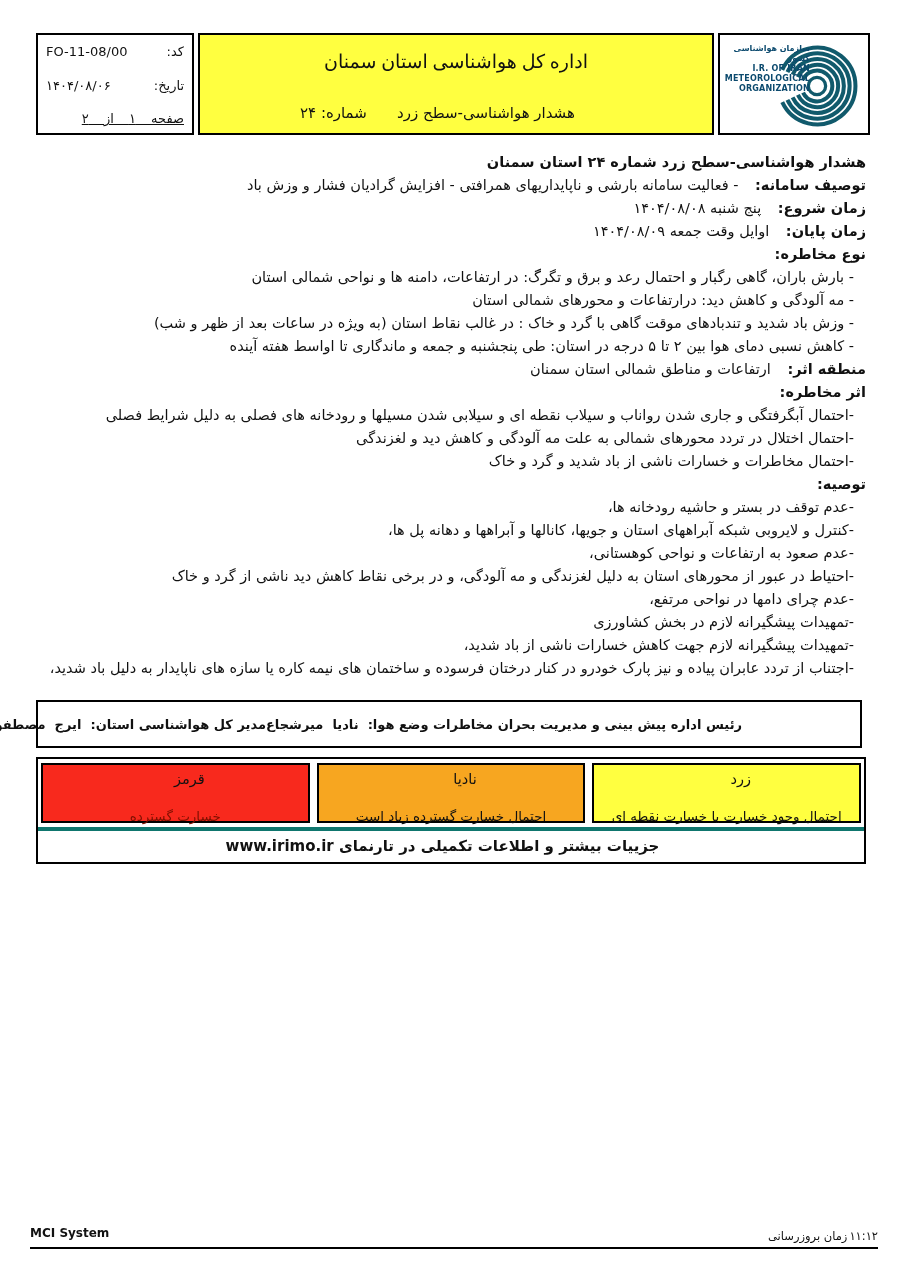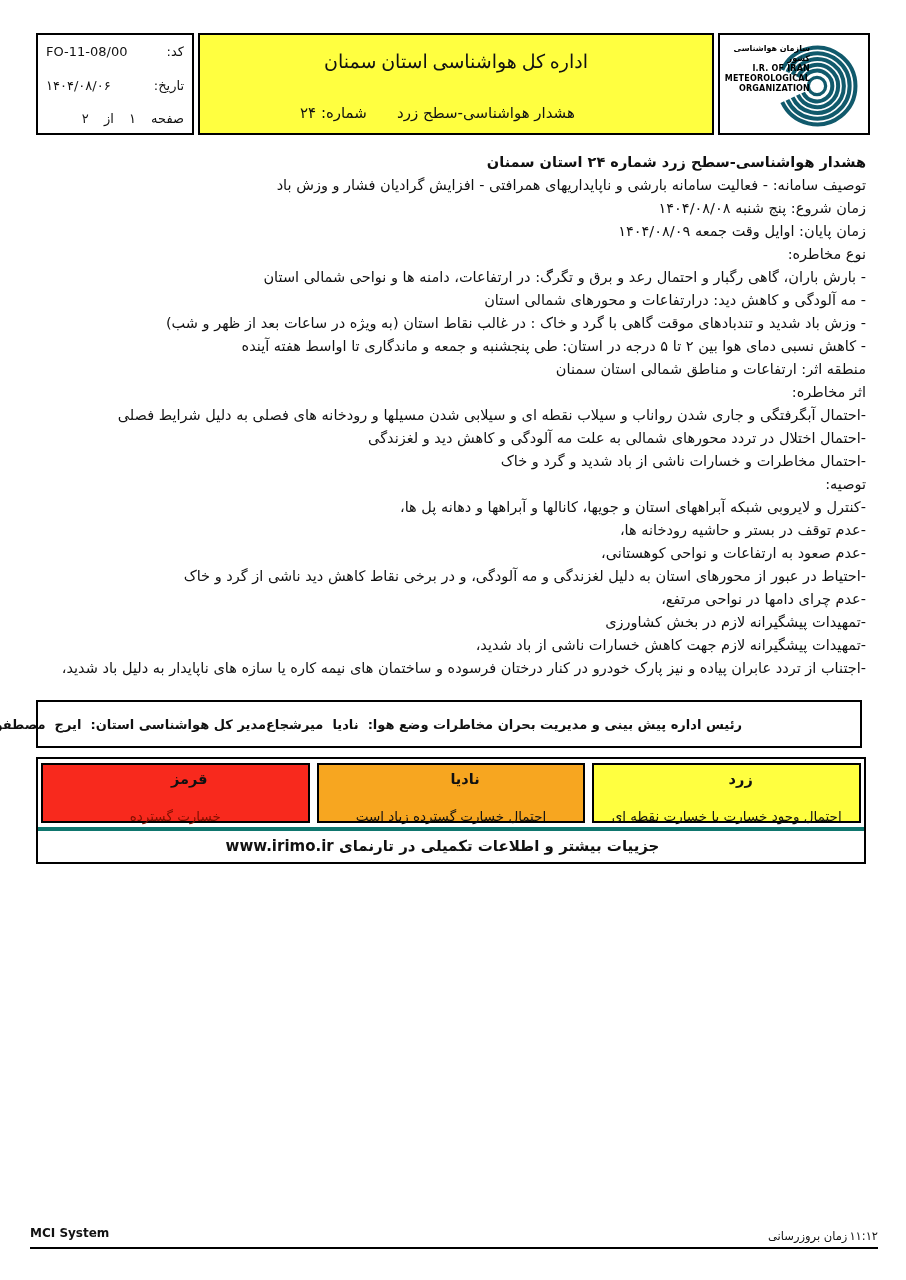--- a/index.html
+++ b/index.html
@@ -30,7 +30,7 @@
               position:relative; direction:ltr; }
   .logo-box svg { position:absolute; right:3px; top:3px; }
   .logo-text { position:absolute; left:3px; top:9px; right:58px; text-align:right;
-               color:#000000; font-weight:bold; line-height:10px; }
+               color:#0c4a6e; font-weight:bold; line-height:10px; }
   .logo-text .fa { font-size:8px; }
   .logo-text .en { font-size:8px; letter-spacing:0.2px; }
 

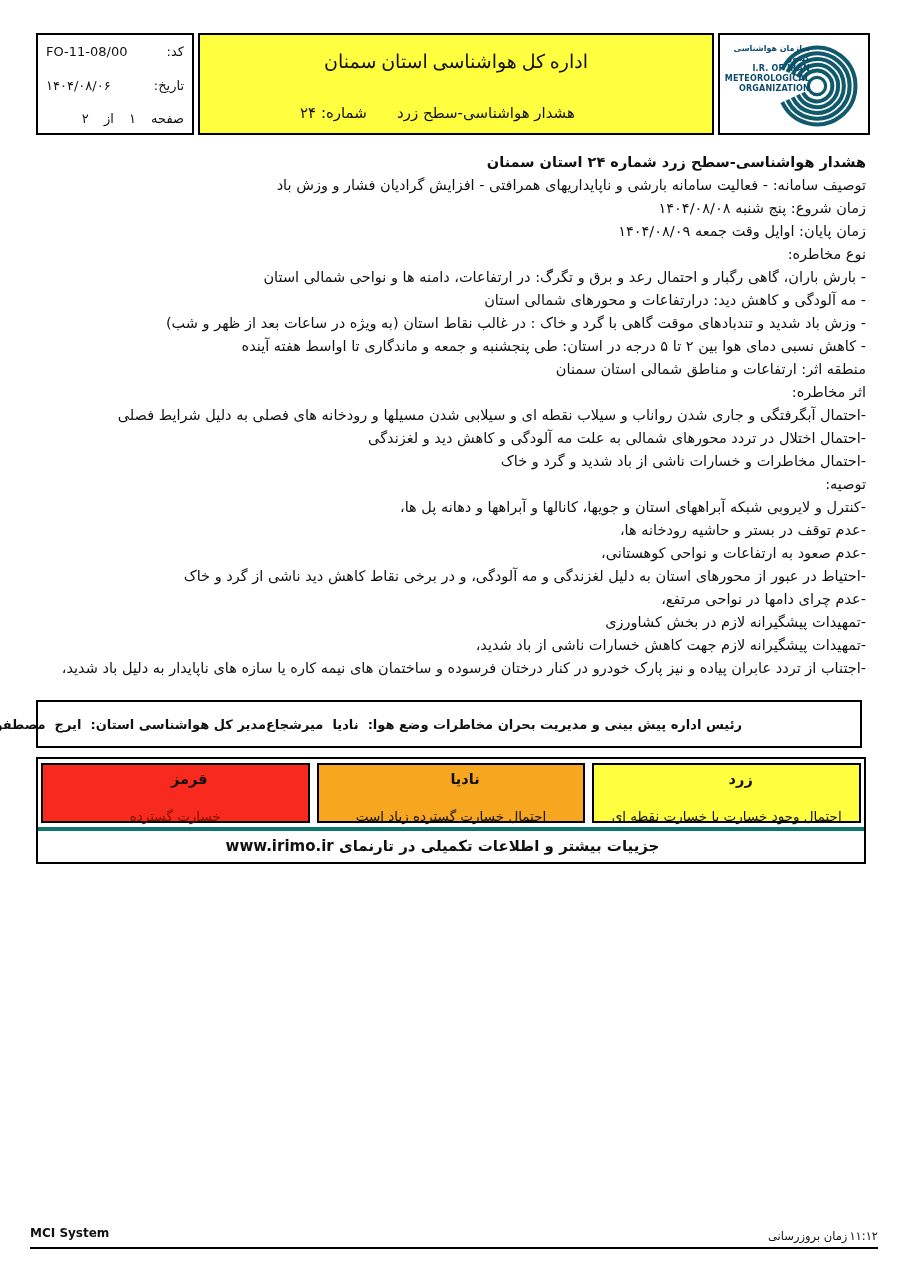--- a/index.html
+++ b/index.html
@@ -17,7 +17,7 @@
               justify-content:space-between; font-size:13px; }
   .meta-row { display:flex; justify-content:space-between; align-items:center; }
   .meta-row .ltr { direction:ltr; }
-  .meta-page { text-align:right; word-spacing:11px; }
+  .meta-page { text-align:right; word-spacing:11px;text-decoration:underline; }
 
   .title-box { flex:1; box-sizing:border-box; border:2px solid #000; background:#FFFF40;
                position:relative; direction:rtl; }

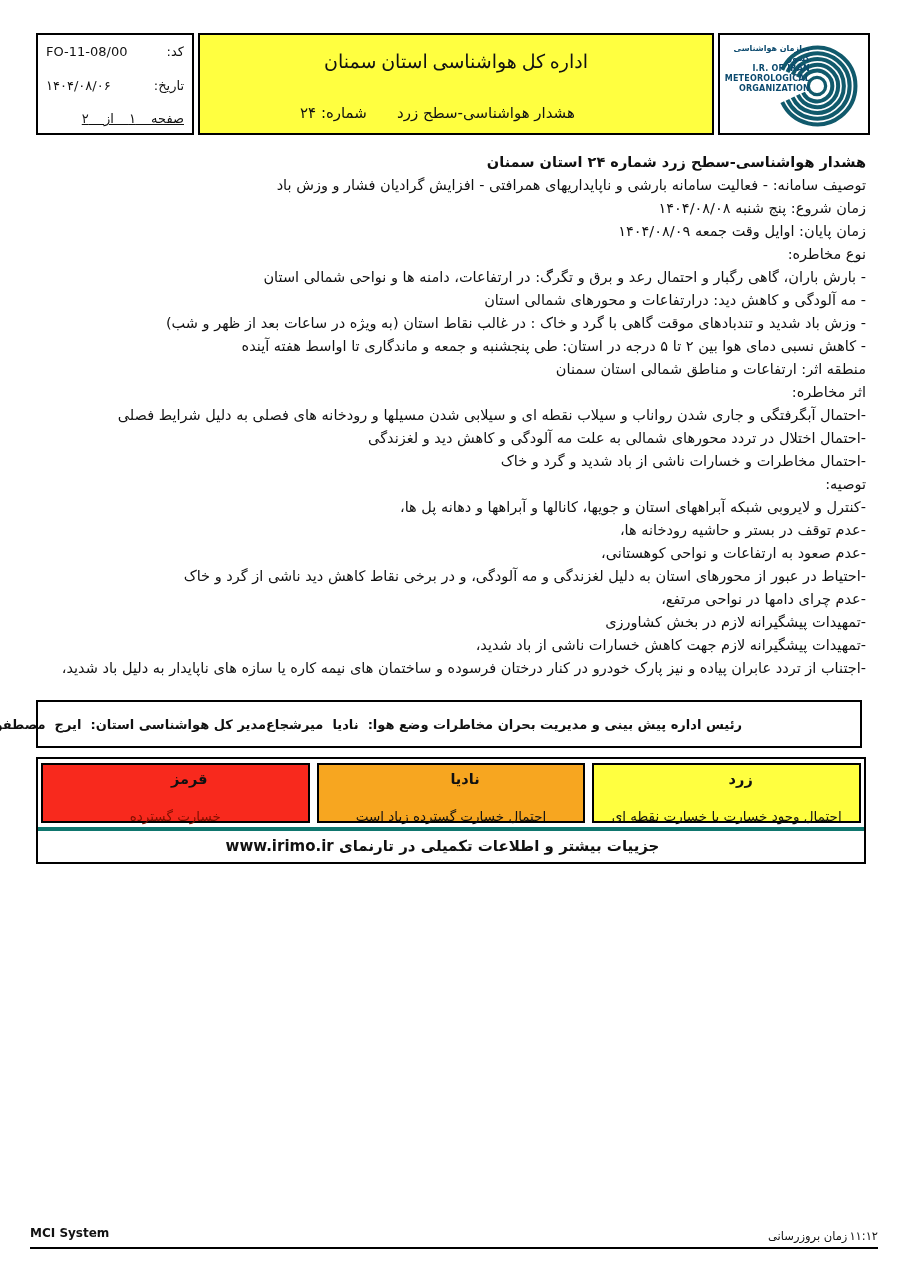--- a/index.html
+++ b/index.html
@@ -38,7 +38,7 @@
   .doc-body { position:absolute; top:151px; right:40px; left:36px;
               direction:rtl; text-align:right; font-size:14.5px; line-height:23px; }
   .doc-title { font-weight:bold; }
-  .bline b { font-weight:normal; }
+  .bline b { font-weight:bold;margin-left:12px; }
 
   
   .sig-box { position:absolute; top:700px; right:44px; left:36px; height:48px;

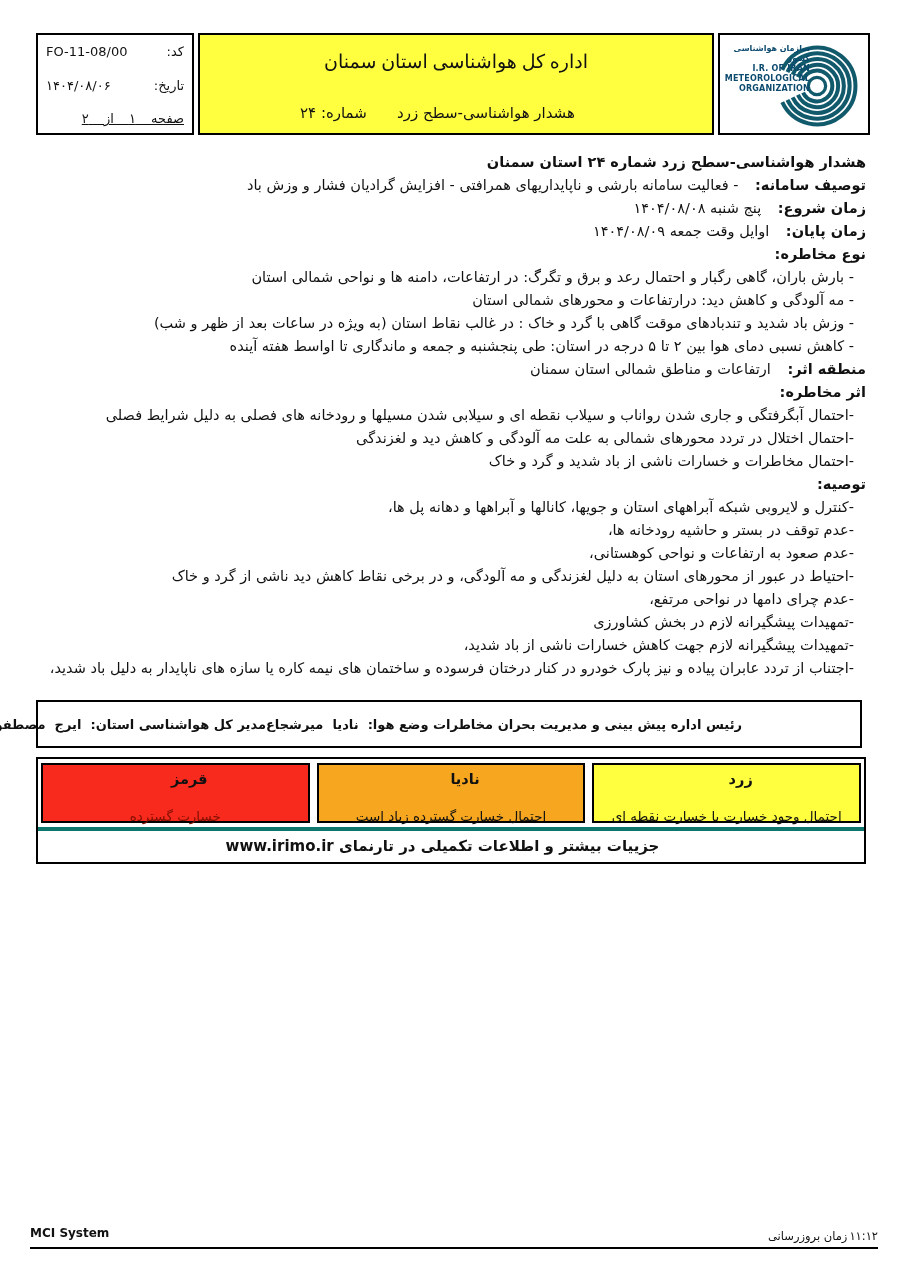--- a/index.html
+++ b/index.html
@@ -134,8 +134,8 @@
     <div class="bline"><b></b><span>-احتمال اختلال در تردد محورهای شمالی به علت مه آلودگی و کاهش دید و لغزندگی</span></div>
     <div class="bline"><b></b><span>-احتمال مخاطرات و خسارات ناشی از باد شدید و گرد و خاک</span></div>
     <div class="bline"><b>توصیه:</b><span></span></div>
+    <div class="bline"><b></b><span>-عدم توقف در بستر و حاشیه رودخانه ها،</span></div>
     <div class="bline"><b></b><span>-کنترل و لایروبی شبکه آبراههای استان و جویها، کانالها و آبراهها و دهانه پل ها،</span></div>
-    <div class="bline"><b></b><span>-عدم توقف در بستر و حاشیه رودخانه ها،</span></div>
     <div class="bline"><b></b><span>-عدم صعود به ارتفاعات و نواحی کوهستانی،</span></div>
     <div class="bline"><b></b><span>-احتیاط در عبور از محورهای استان به دلیل لغزندگی و مه آلودگی، و در برخی نقاط کاهش دید ناشی از گرد و خاک</span></div>
     <div class="bline"><b></b><span>-عدم چرای دامها در نواحی مرتفع،</span></div>

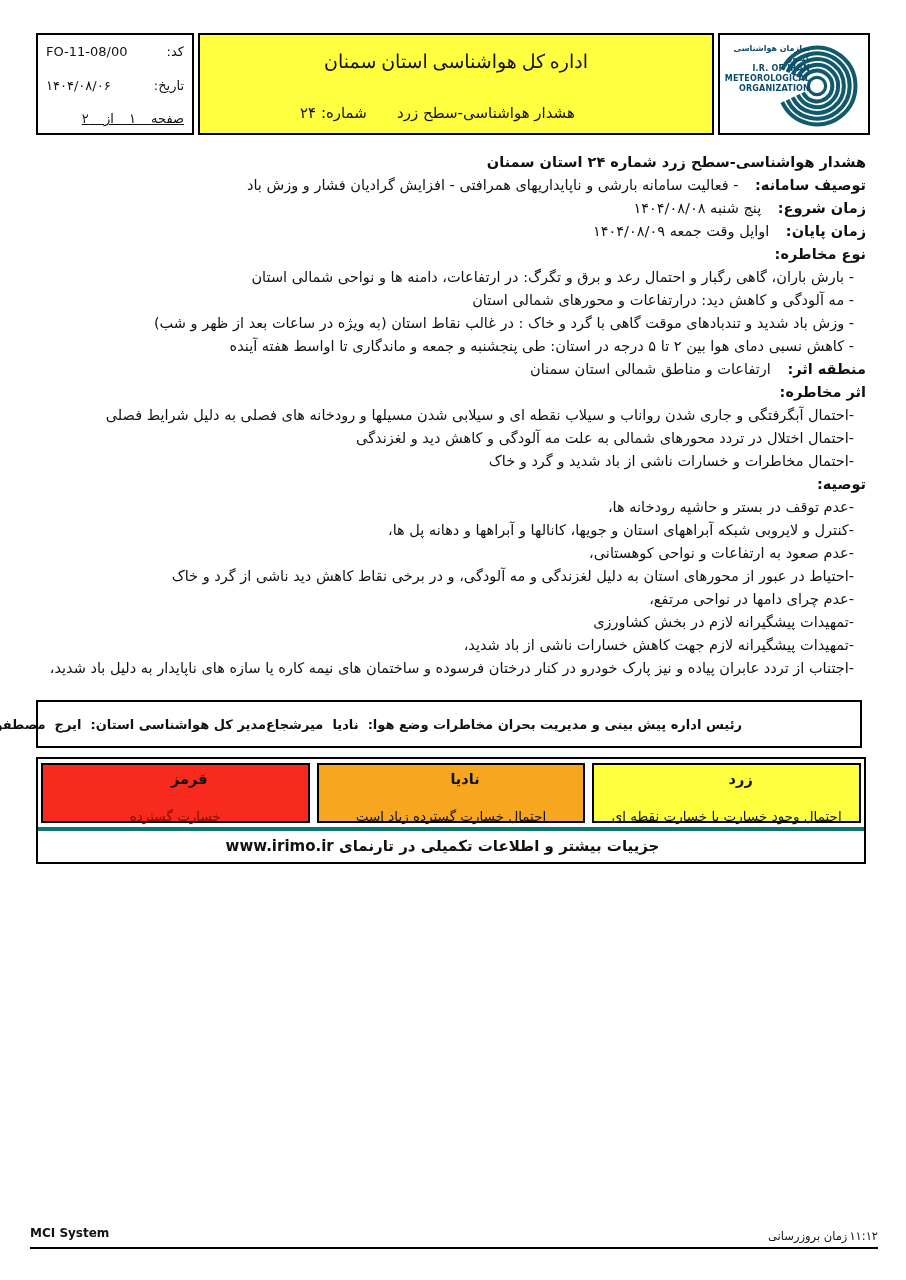--- a/index.html
+++ b/index.html
@@ -53,7 +53,7 @@
   .levels-row { display:flex; direction:rtl; gap:7px; padding:4px 3px; }
   .level { flex:1; box-sizing:border-box; border:2px solid #000; height:60px;
            text-align:center; padding-top:6px; }
-  .level-name { font-weight:bold; font-size:14.5px;padding-left:28px; }
+  .level-name { font-weight:normal; font-size:14.5px;padding-left:28px; }
   .level-desc { font-size:13.5px; margin-top:21px; }
   .level-yellow { background:#FFFF40; }
   .level-orange { background:#F7A620; }

